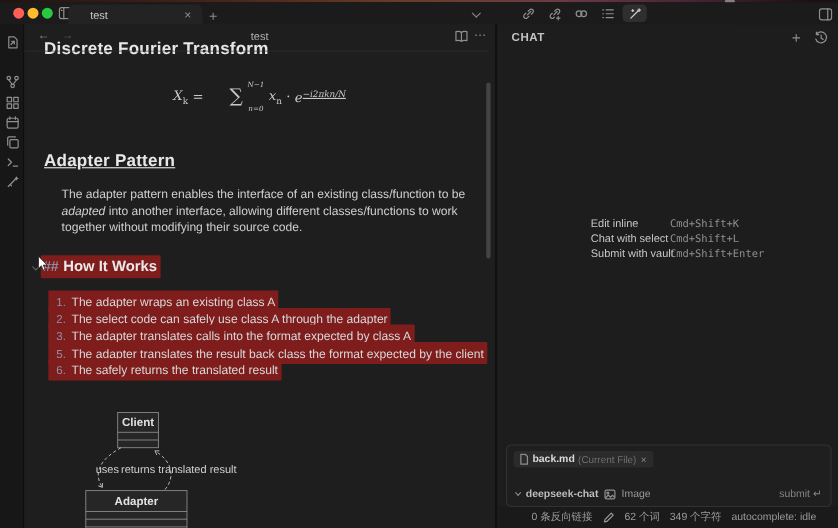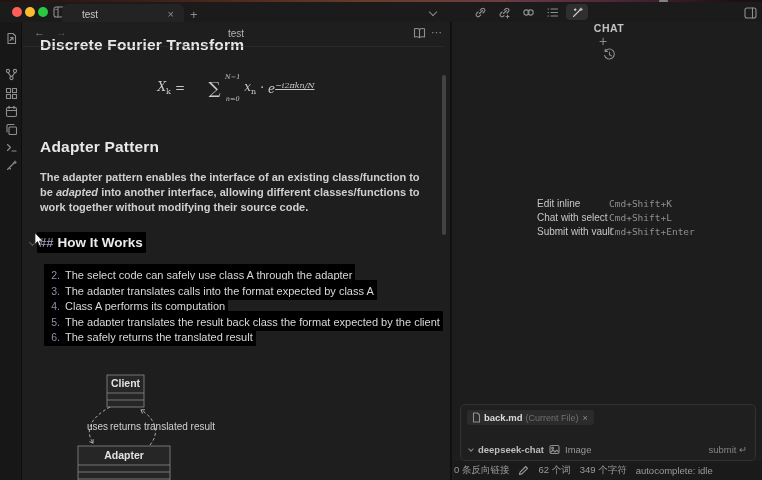--- a/index.html
+++ b/index.html
@@ -79,7 +79,7 @@
 
   
   #chat { left:450px; top:22px; width:312px; height:458px; background:#1d1d1d; border-left:2px solid #101010; }
-  #chat-header { left:0; top:0; width:310px; height:24px; display:flex; align-items:center; padding:0 9px 0 13px;flex-direction:column; }
+  #chat-header { left:0; top:0; width:310px; height:24px; display:flex; align-items:center; padding:0 9px 0 13px; }
   #chat-title { font-size:10.5px; font-weight:bold; letter-spacing:.5px; color:#c4c4c4; flex:1; }
 
   #shortcuts { left:85px; top:176px; display:grid; grid-template-columns:70px auto; row-gap:3px; column-gap:2px; }

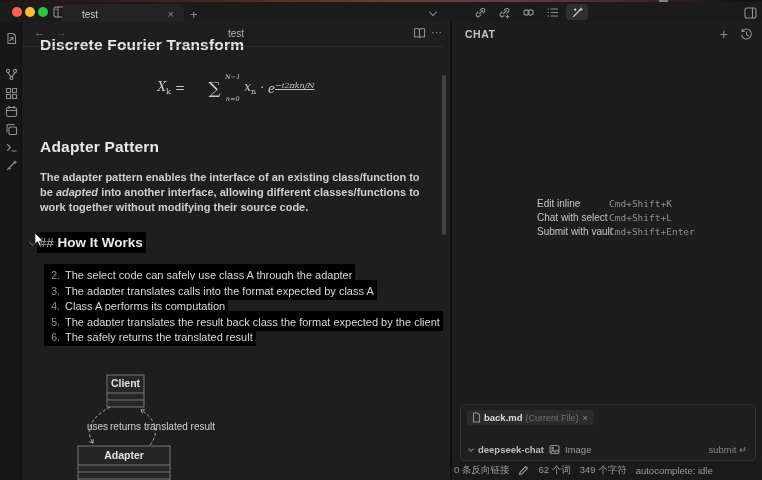--- a/index.html
+++ b/index.html
@@ -38,7 +38,7 @@
 
   .h1 { font-size:15.5px; font-weight:bold; color:#e8e8e8; letter-spacing:.2px; }
   #h-dft { left:18px; top:14px; }
-  #h-adapter { left:18px; top:116px; }
+  #h-adapter { left:18px; top:116px;text-decoration:underline; }
 
   
   #formula { left:18px; top:52px; width:392px; display:flex; justify-content:center; }

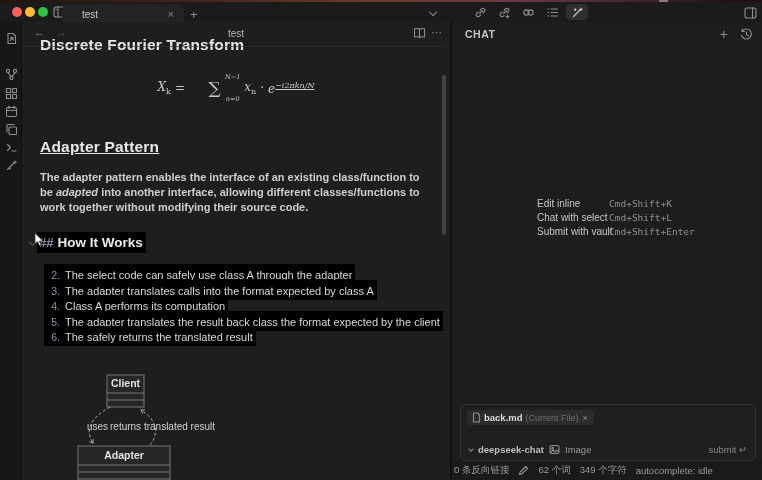--- a/index.html
+++ b/index.html
@@ -51,7 +51,7 @@
   .sum-lim { font-size:6.5px; font-style:italic;margin-left:36px; }
   .sum-sigma { font-size:17px; line-height:.9; }
 
-  #para { left:18px; top:148px; width:394px; font-size:11px; line-height:14.8px; color:#cfcfcf;font-weight:bold; }
+  #para { left:34px; top:148px; width:394px; font-size:11px; line-height:14.8px; color:#cfcfcf; }
 
   
   .sel { background:#000000; padding:1px 3px 2px 2px; border-radius:1px; }

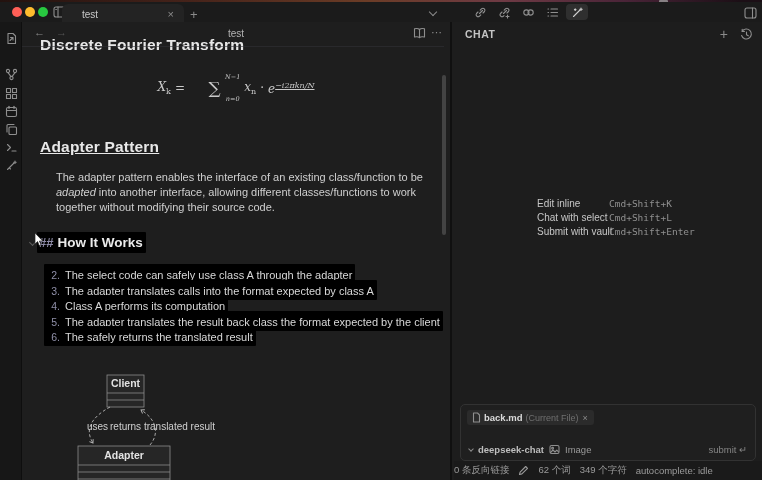--- a/index.html
+++ b/index.html
@@ -54,7 +54,7 @@
   #para { left:34px; top:148px; width:394px; font-size:11px; line-height:14.8px; color:#cfcfcf; }
 
   
-  .sel { background:#000000; padding:1px 3px 2px 2px; border-radius:1px; }
+  .sel { background:#7f1d1d; padding:1px 3px 2px 2px; border-radius:1px; }
   #h2-row { left:8px; top:210px; display:flex; align-items:center; }
   .fold-chevron { width:5px; height:5px; border-right:1.2px solid #5d5d5d; border-bottom:1.2px solid #5d5d5d;
                   transform:rotate(45deg); margin-right:2px; }

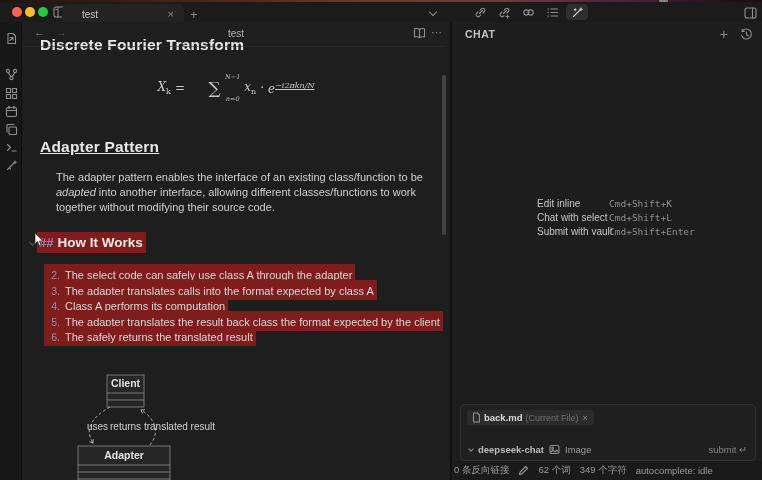--- a/index.html
+++ b/index.html
@@ -275,6 +275,7 @@
     </div>
 
     <div id="olist" class="abs">
+      <div class="li"><span class="sel"><span class="num">1.</span><span class="txt">The adapter wraps an existing class A</span></span></div>
       <div class="li"><span class="sel"><span class="num">2.</span><span class="txt">The select code can safely use class A through the adapter</span></span></div>
       <div class="li"><span class="sel"><span class="num">3.</span><span class="txt">The adapter translates calls into the format expected by class A</span></span></div>
       <div class="li"><span class="sel"><span class="num">4.</span><span class="txt">Class A performs its computation</span></span></div>

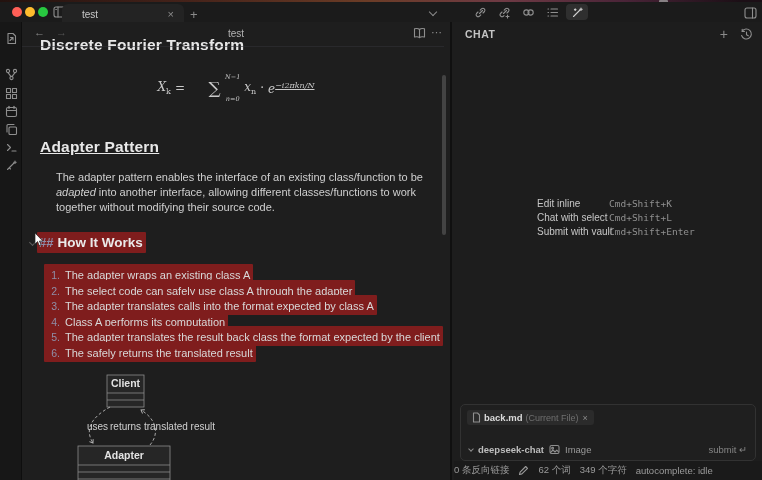--- a/index.html
+++ b/index.html
@@ -278,7 +278,6 @@
       <div class="li"><span class="sel"><span class="num">1.</span><span class="txt">The adapter wraps an existing class A</span></span></div>
       <div class="li"><span class="sel"><span class="num">2.</span><span class="txt">The select code can safely use class A through the adapter</span></span></div>
       <div class="li"><span class="sel"><span class="num">3.</span><span class="txt">The adapter translates calls into the format expected by class A</span></span></div>
-      <div class="li"><span class="sel"><span class="num">4.</span><span class="txt">Class A performs its computation</span></span></div>
       <div class="li"><span class="sel"><span class="num">5.</span><span class="txt">The adapter translates the result back class the format expected by the client</span></span></div>
       <div class="li"><span class="sel"><span class="num">6.</span><span class="txt">The safely returns the translated result</span></span></div>
     </div>

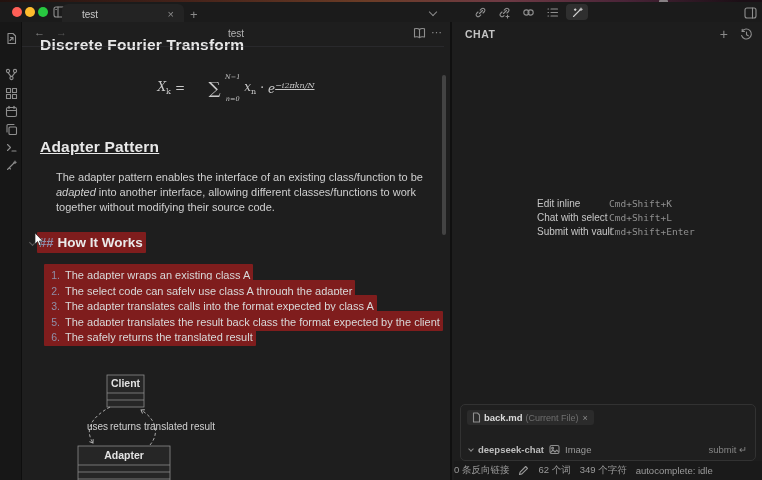--- a/index.html
+++ b/index.html
@@ -99,7 +99,7 @@
   #submit-hint { margin-left:auto; font-size:9.5px; color:#858585; }
 
   #statusbar { left:2px; right:0; bottom:0; height:19px; display:flex; align-items:center;
-               gap:9px; padding-right:20px; background:#1a1a1a; }
+               justify-content:flex-end; gap:9px; padding-right:20px; background:#1a1a1a; }
   .status-item { font-size:9.5px; color:#9b9b9b; white-space:nowrap; }
 </style>
 </head>

